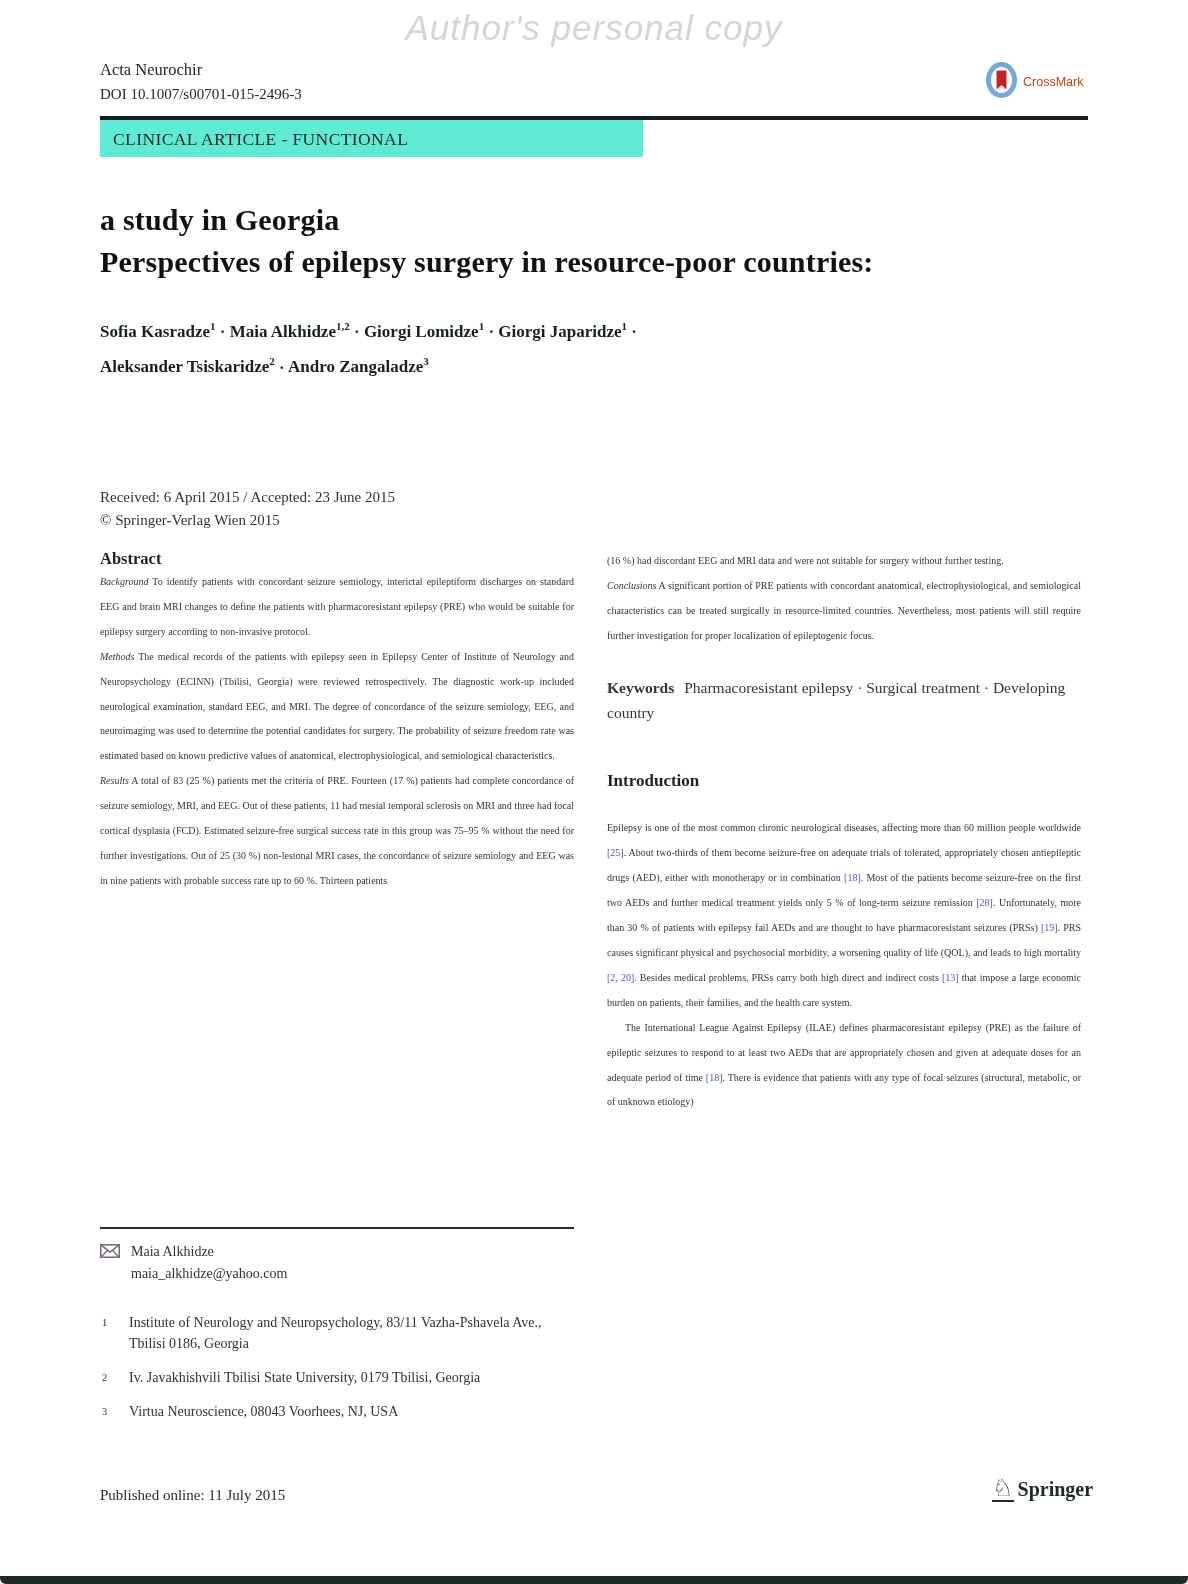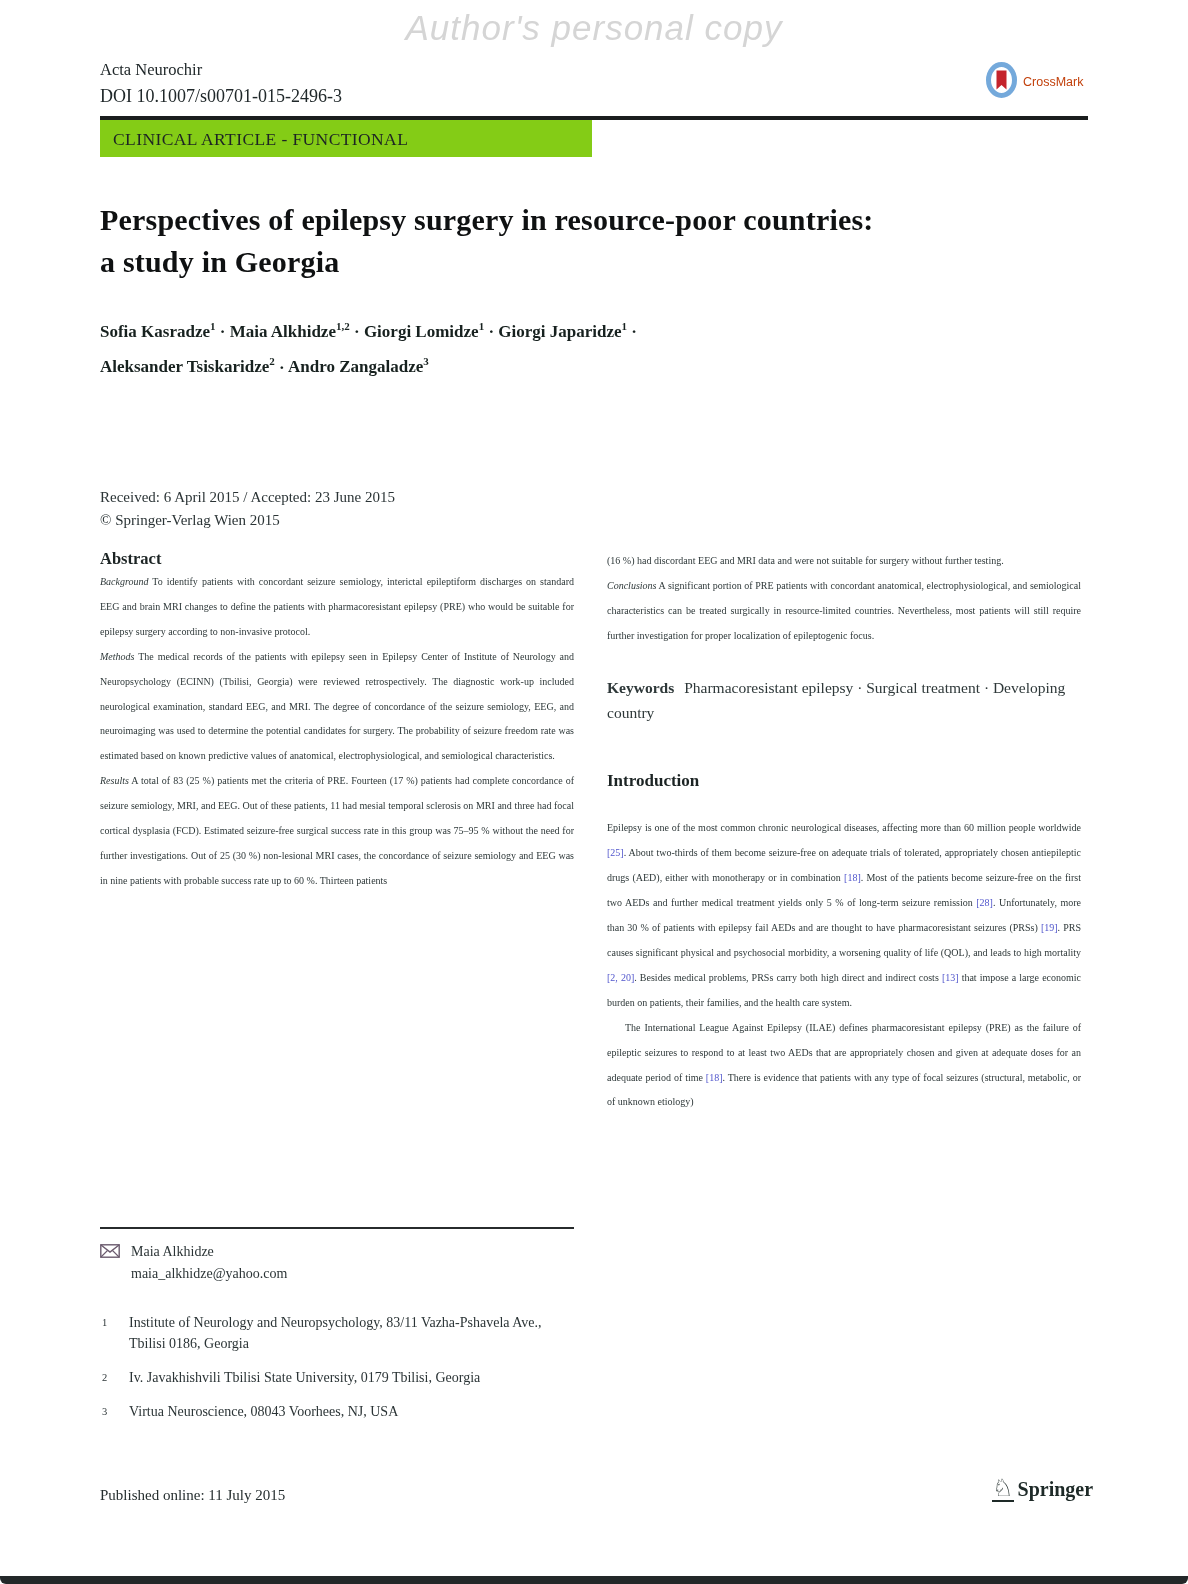--- a/index.html
+++ b/index.html
@@ -15,7 +15,7 @@
     font-size:35px; color:#d5d5d5; letter-spacing:1px;
   }
   .journal-name { position:absolute; left:100px; top:60px; font-size:16.5px; color:#20282a; }
-  .journal-doi  { position:absolute; left:100px; top:86px; font-size:18px; color:#20282a; }
+  .journal-doi  { position:absolute; left:100px; top:86px; font-size:15px; color:#20282a; }
   .crossmark { position:absolute; left:986px; top:62px; display:flex; align-items:center; gap:6px; cursor:pointer; }
   .crossmark-label { font-family:Liberation Sans, sans-serif; font-size:12.5px; color:#c2410c; }
   .top-rule { position:absolute; left:100px; top:116px; width:988px; height:4px; background:#1a1d1e; }

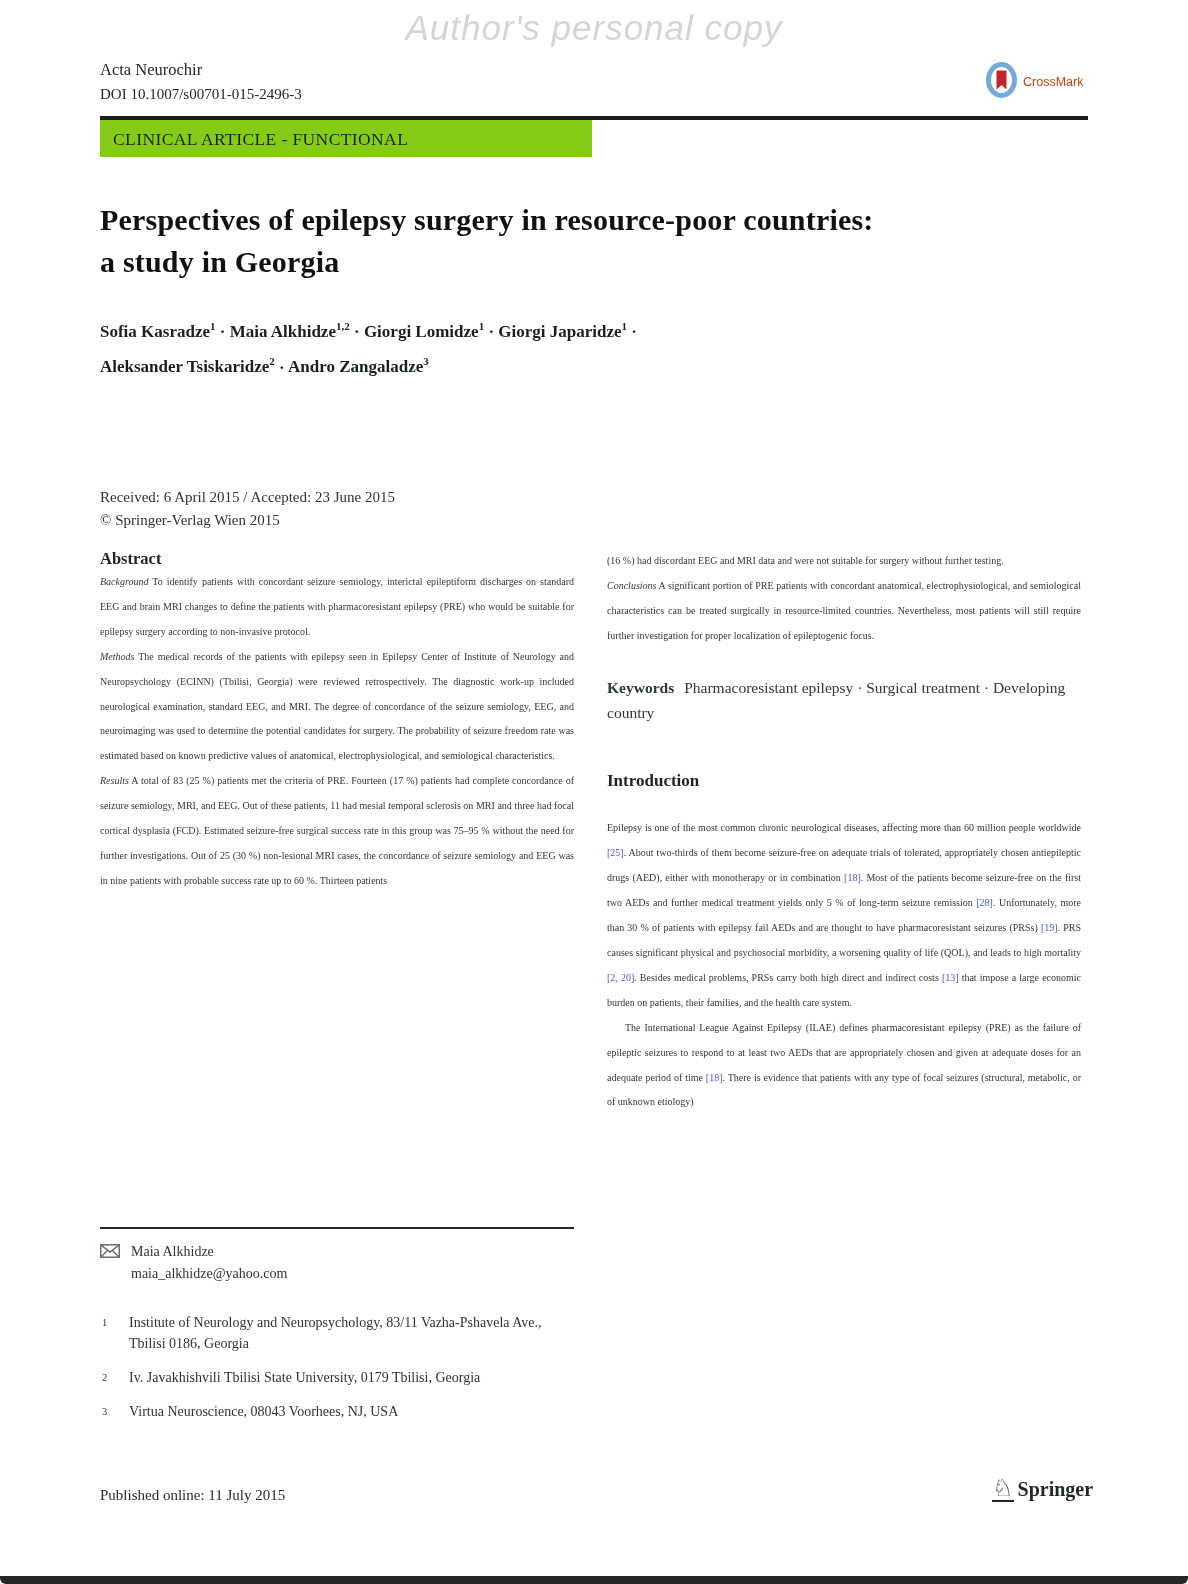--- a/index.html
+++ b/index.html
@@ -20,8 +20,8 @@
   .crossmark-label { font-family:Liberation Sans, sans-serif; font-size:12.5px; color:#c2410c; }
   .top-rule { position:absolute; left:100px; top:116px; width:988px; height:4px; background:#1a1d1e; }
   .banner {
-    position:absolute; left:100px; top:120px; width:492px; height:37px;
-    background:#84cc16; line-height:38px; padding-left:13px;
+    position:absolute; left:100px; top:120px; width:543px; height:37px;
+    background:#5eead4; line-height:38px; padding-left:13px;
     font-size:17.5px; color:#1d2424; letter-spacing:0.4px;
   }
   .title { position:absolute; left:100px; top:199px; font-size:30px; font-weight:bold; color:#0f1112; line-height:42px; letter-spacing:0.2px; }

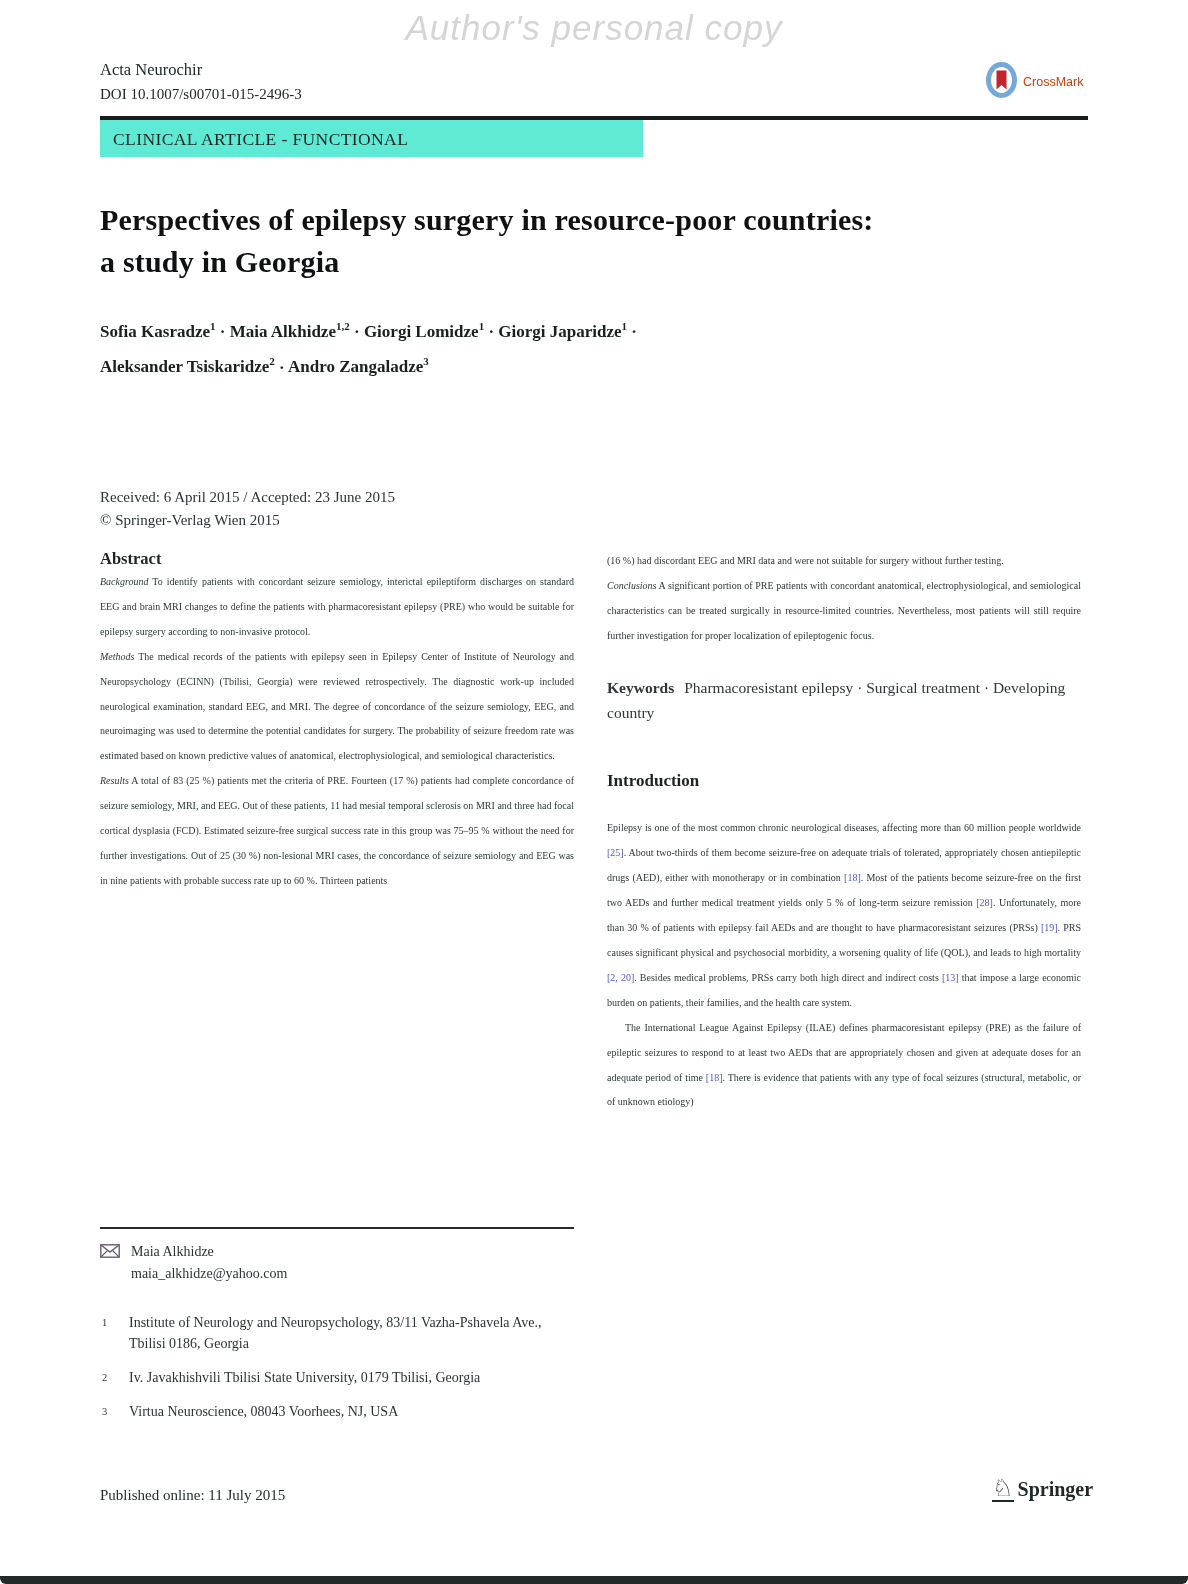--- a/index.html
+++ b/index.html
@@ -80,8 +80,8 @@
   <div class="banner">CLINICAL ARTICLE - FUNCTIONAL</div>
 
   <div class="title">
+    <div>a study in Georgia</div>
     <div>Perspectives of epilepsy surgery in resource-poor countries:</div>
-    <div>a study in Georgia</div>
   </div>
 
   <div class="authors">

